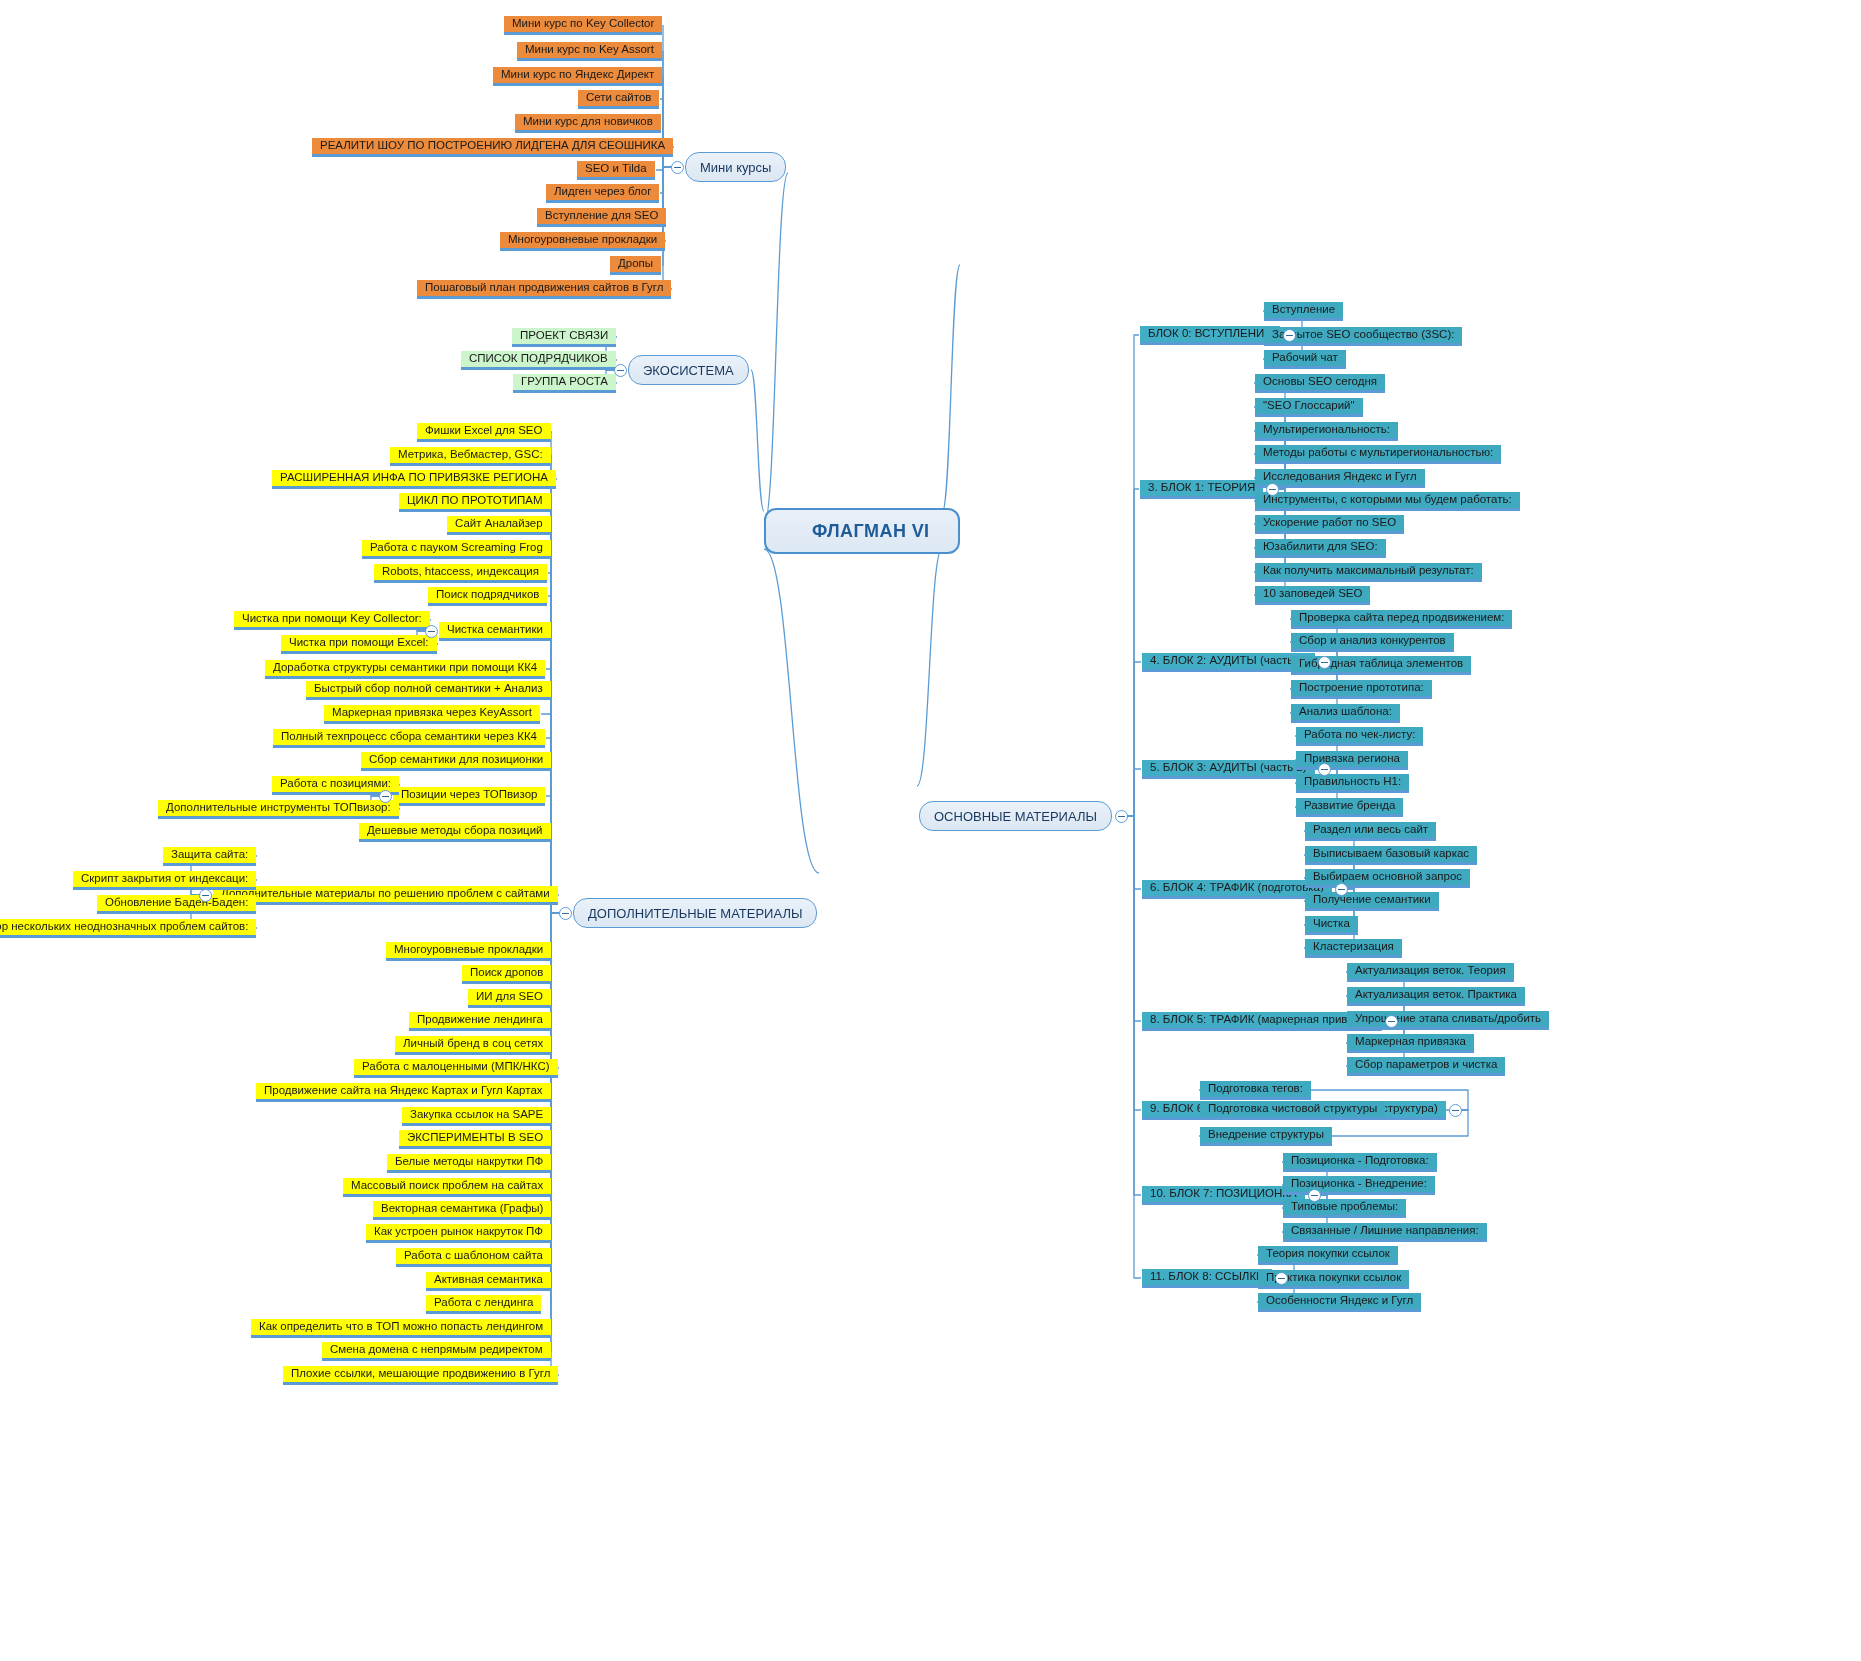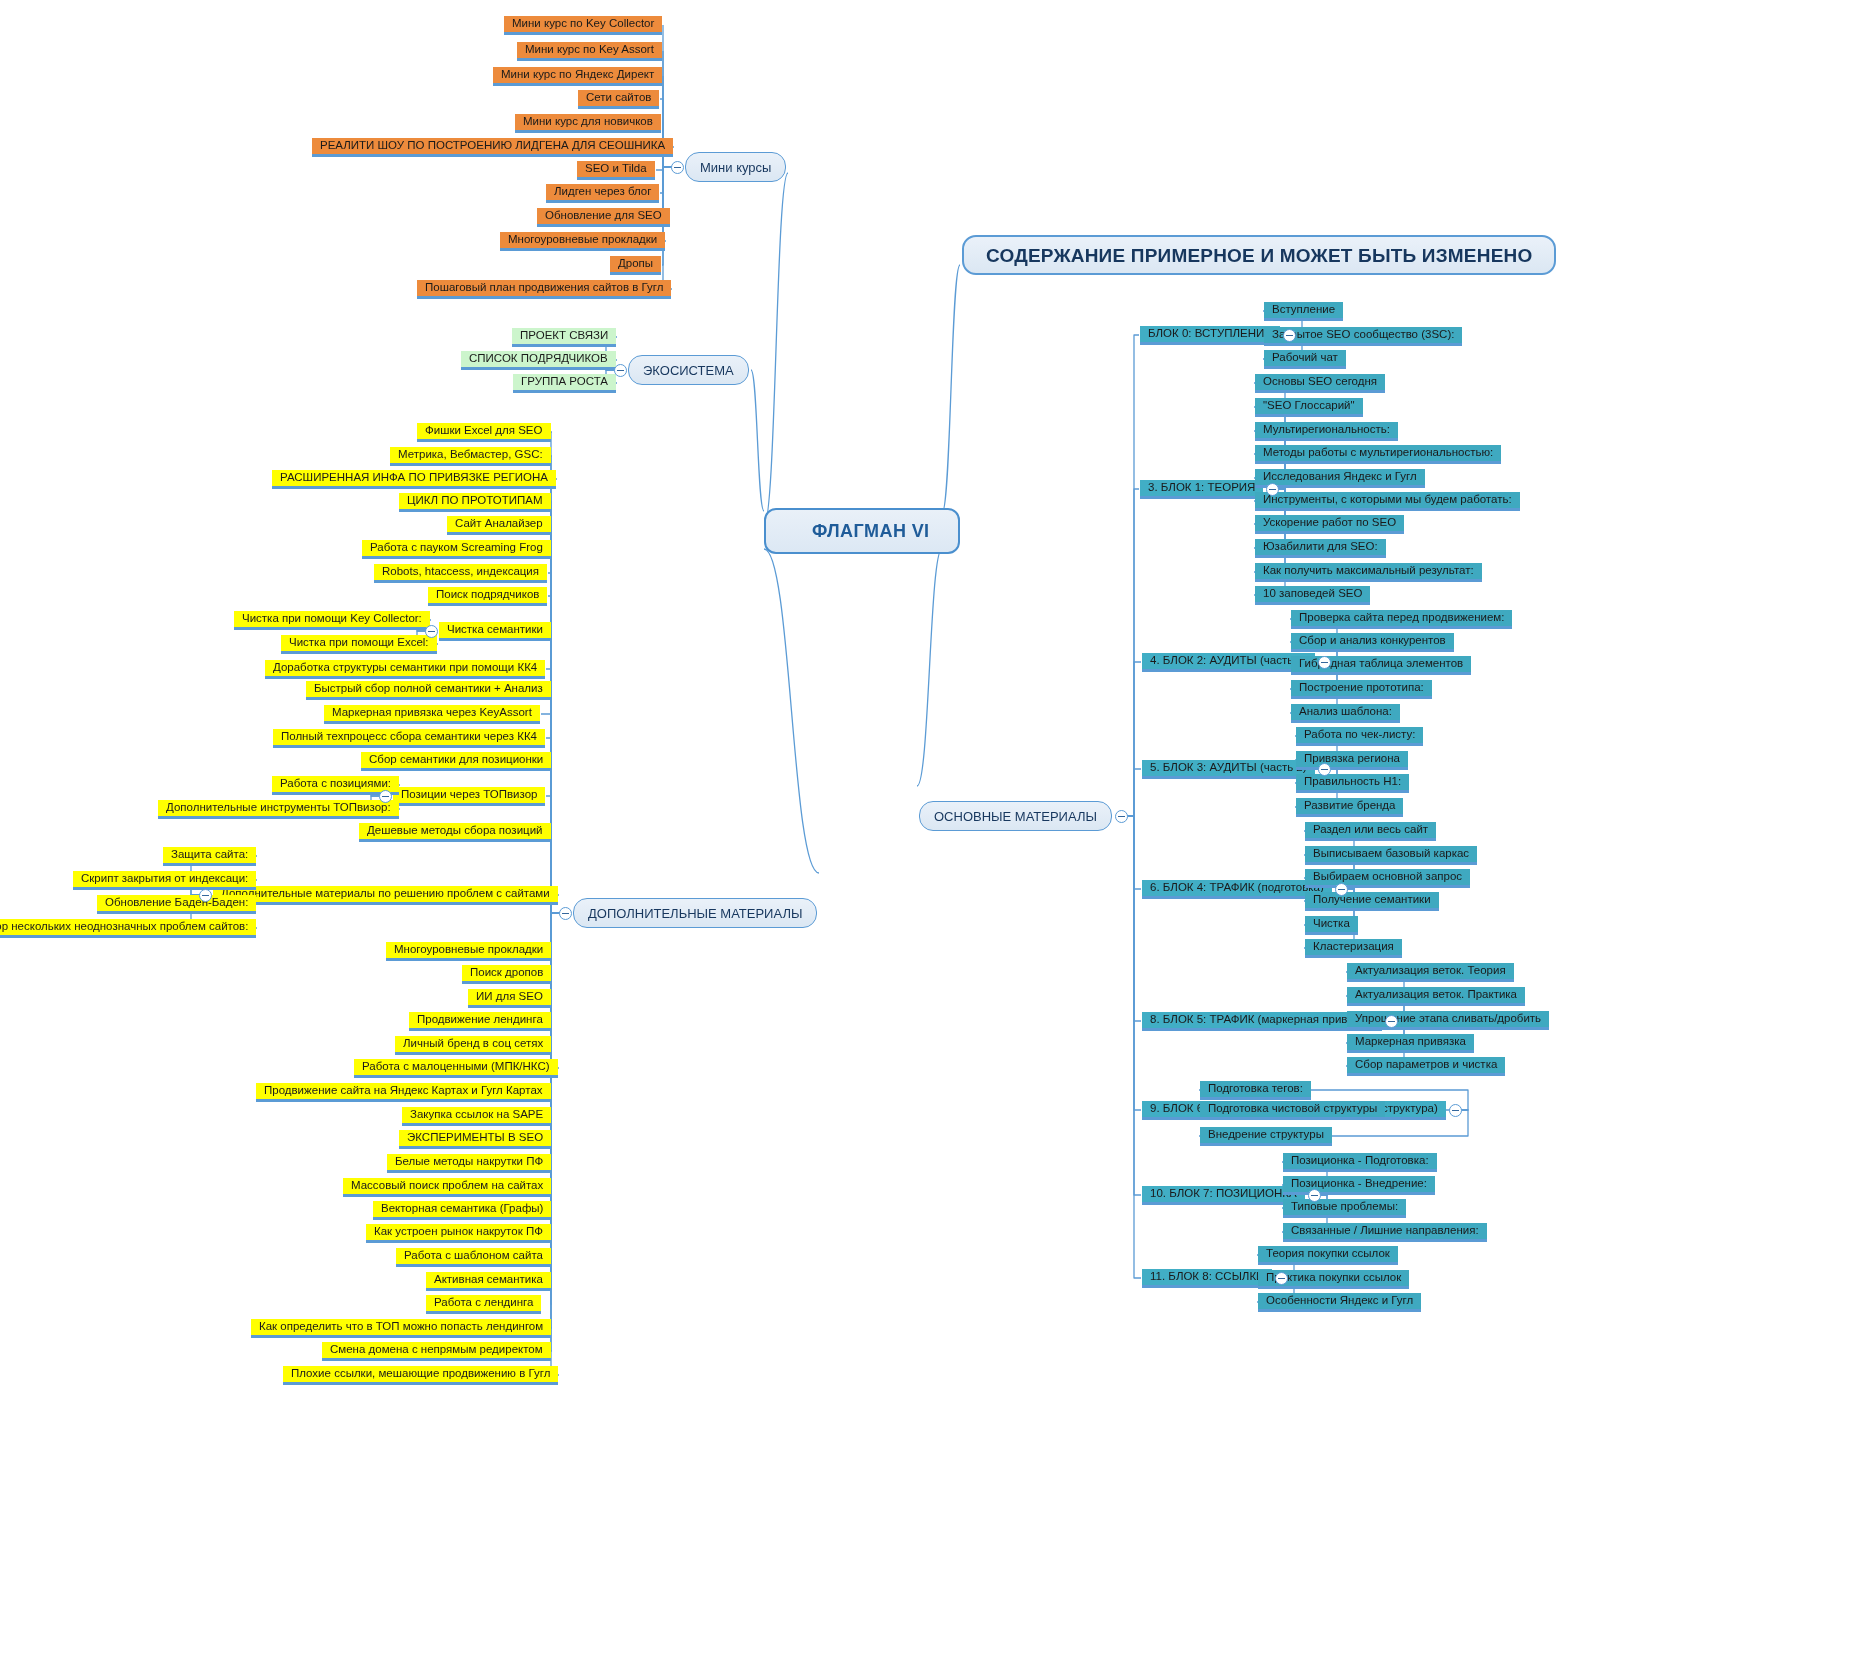--- a/index.html
+++ b/index.html
@@ -228,7 +228,7 @@
     <div class="node leaf orange" style="left: 312px; top: 137.5px;">РЕАЛИТИ ШОУ ПО ПОСТРОЕНИЮ ЛИДГЕНА ДЛЯ СЕОШНИКА</div>
     <div class="node leaf orange" style="left: 577px; top: 160.5px;">SEO и Tilda</div>
     <div class="node leaf orange" style="left: 546px; top: 183.5px;">Лидген через блог</div>
-    <div class="node leaf orange" style="left: 537px; top: 207.5px;">Обновление для SEO</div>
+    <div class="node leaf orange" style="left: 537px; top: 207.5px;">Вступление для SEO</div>
     <div class="node leaf orange" style="left: 500px; top: 231.5px;">Многоуровневые прокладки</div>
     <div class="node leaf orange" style="left: 610px; top: 255.5px;">Дропы</div>
     <div class="node leaf orange" style="left: 417px; top: 279.5px;">Пошаговый план продвижения сайтов в Гугл</div>

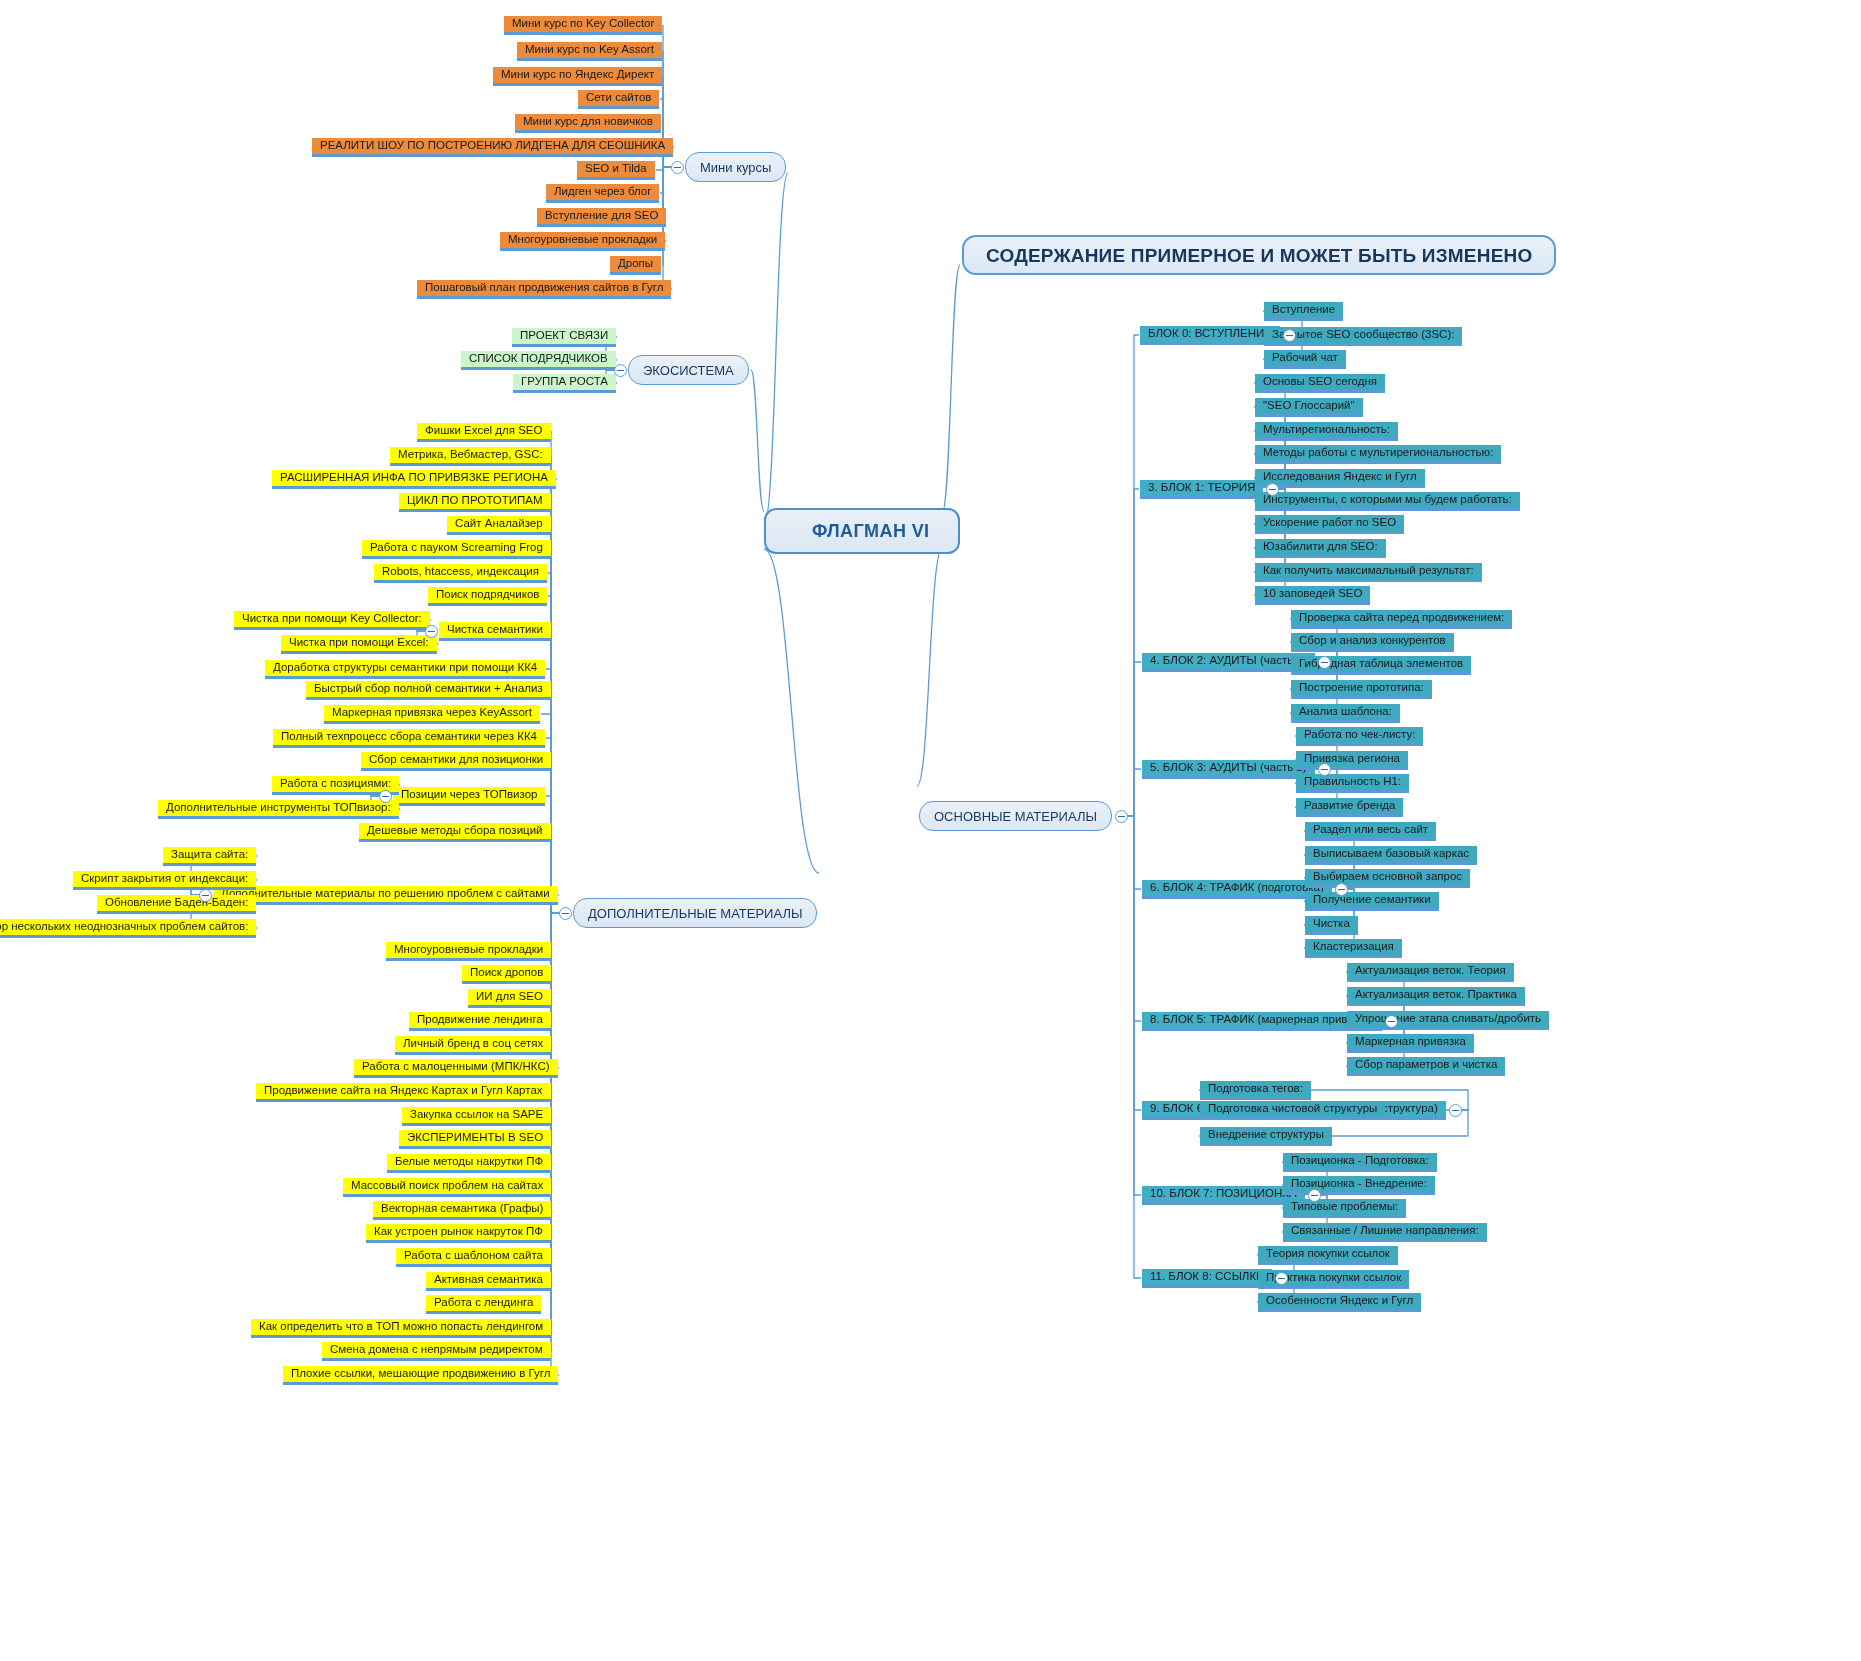--- a/index.html
+++ b/index.html
@@ -218,7 +218,6 @@
       </g>
   </svg>
 <div class="node root" style="left: 764px; top: 508px; padding-left: 46px;">ФЛАГМАН VI</div>
-    <div class="node branch big" style="left: 962px; top: 235px;">СОДЕРЖАНИЕ ПРИМЕРНОЕ И МОЖЕТ БЫТЬ ИЗМЕНЕНО</div>
     <div class="node branch" style="left: 685px; top: 152px;">Мини курсы</div>
     <div class="node leaf orange" style="left: 504px; top: 15.5px;">Мини курс по Key Collector</div>
     <div class="node leaf orange" style="left: 517px; top: 41.5px;">Мини курс по Key Assort</div>

